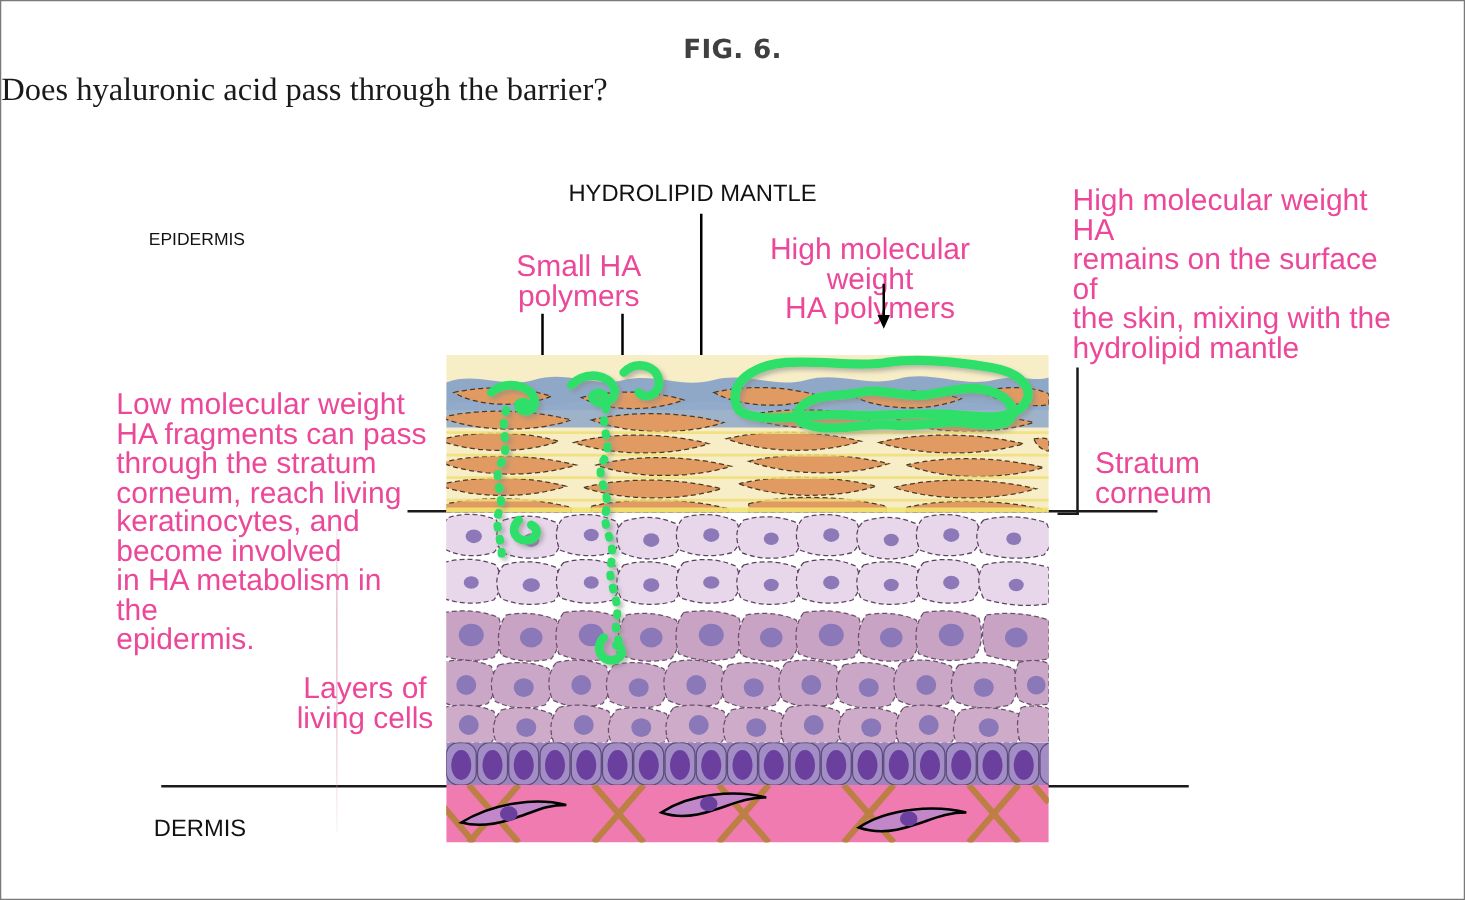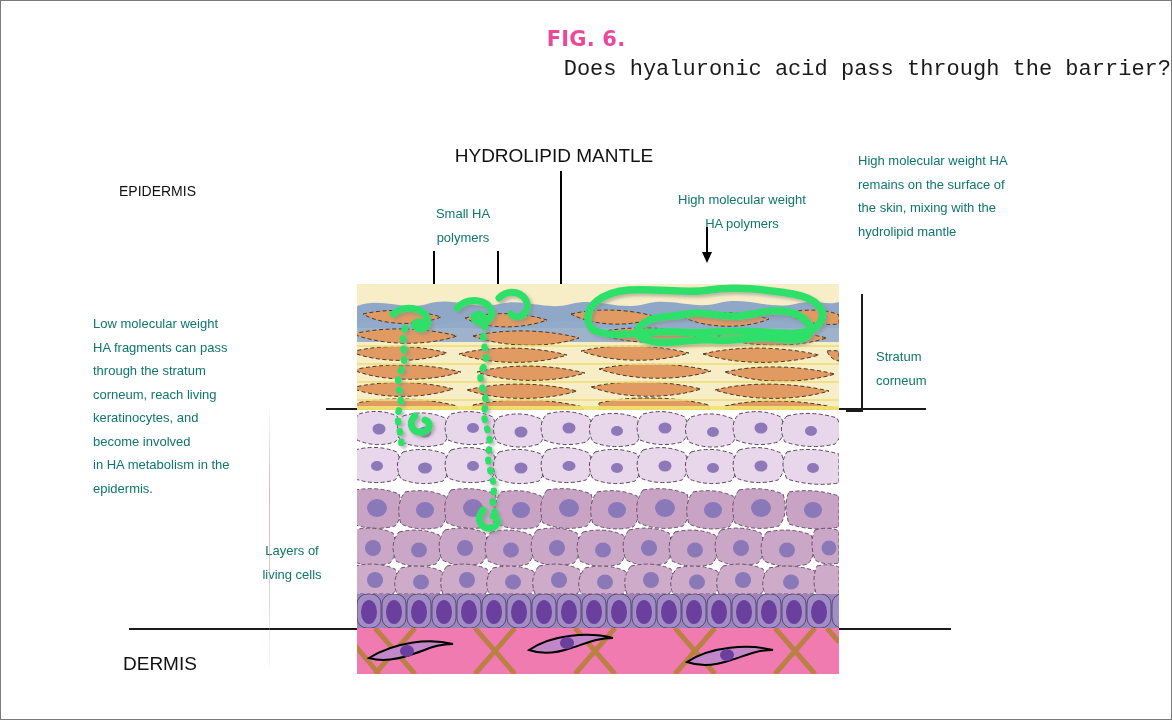--- a/index.html
+++ b/index.html
@@ -19,7 +19,7 @@
   #fig-number{
     left:0;right:0;top:26px;text-align:center;
     font-family:"DejaVu Sans", sans-serif;
-    font-weight:bold;font-size:21px;letter-spacing:.2px;color:#ec4899;
+    font-weight:bold;font-size:21px;letter-spacing:.2px;color:#404040;
   }
   #fig-subtitle{
     left:0;right:0;top:56px;text-align:right;

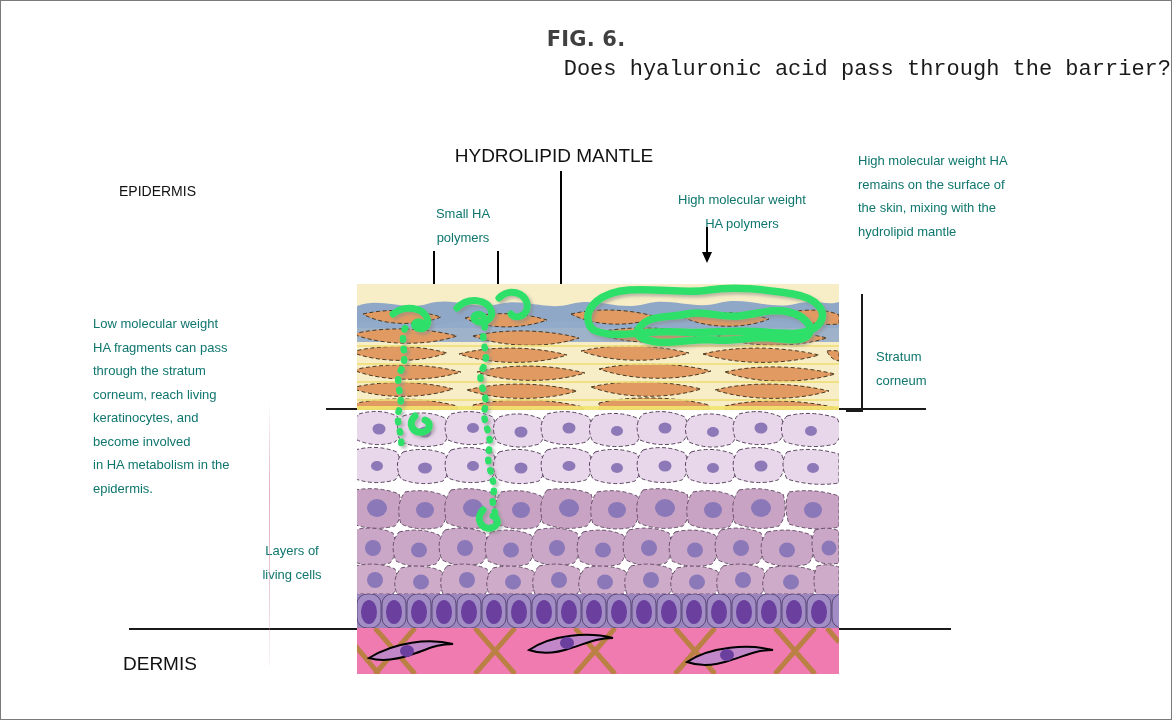--- a/index.html
+++ b/index.html
@@ -22,9 +22,9 @@
     font-weight:bold;font-size:21px;letter-spacing:.2px;color:#404040;
   }
   #fig-subtitle{
-    left:0;right:0;top:56px;text-align:right;
-    font-family:Liberation Mono, monospace;
-    font-size:22px;color:#1a1a1a;
+    left:0;right:0;top:56px;text-align:left;
+    font-family:Liberation Serif, serif;
+    font-size:26px;color:#1a1a1a;
   }
 
   

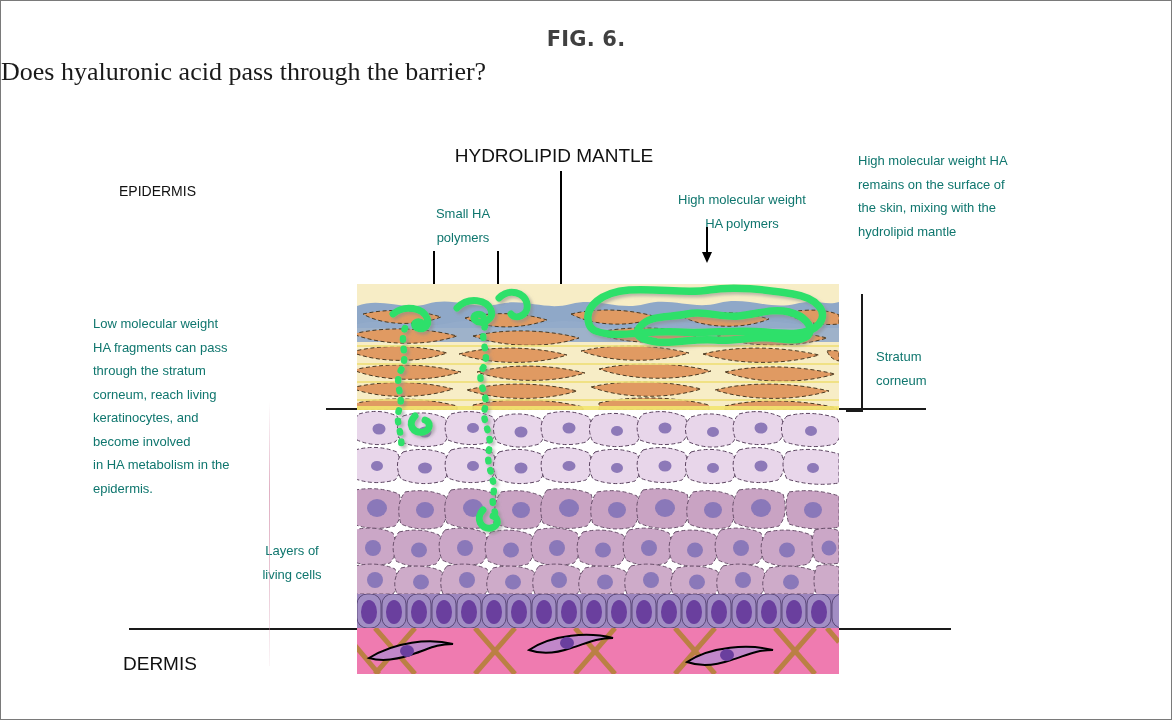--- a/index.html
+++ b/index.html
@@ -28,7 +28,7 @@
   }
 
   
-  .note{font-size:13px;line-height:23.5px;color:#0f766e;white-space:pre-line;}
+  .note{font-size:24px;line-height:23.5px;color:#ec4899;white-space:pre-line;}
 
   #label-epidermis{left:118px;top:182px;font-size:14px;}
   #label-dermis{left:122px;top:652px;font-size:19px;}

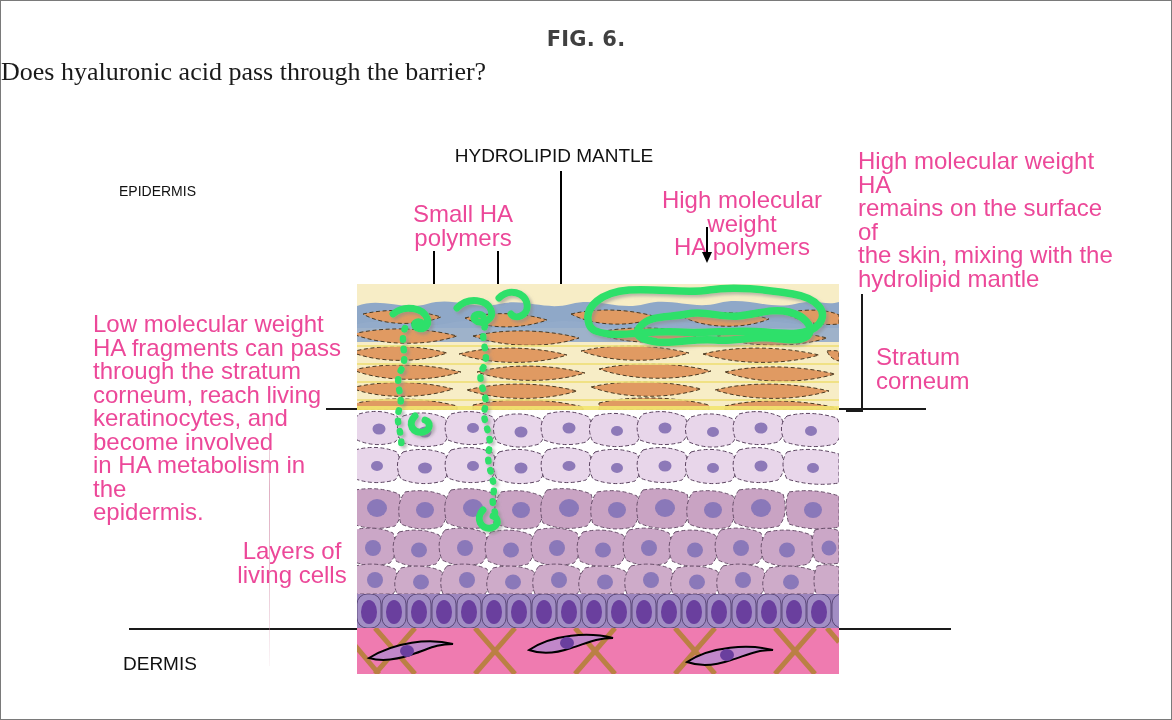--- a/index.html
+++ b/index.html
@@ -36,7 +36,7 @@
   #note-right{left:857px;top:148px;width:258px;}
   #label-hydrolipid{left:553px;top:144px;font-size:19px;transform:translateX(-50%);white-space:nowrap;}
   #label-smallha{left:462px;top:201px;width:160px;text-align:center;transform:translateX(-50%);}
-  #label-hmw{left:741px;top:187px;width:230px;text-align:center;transform:translateX(-50%);}
+  #label-hmw{left:695px;top:187px;width:230px;text-align:center;transform:translateX(-50%);}
   #label-stratum{left:875px;top:344px;width:110px;}
   #label-living{left:236px;top:538px;width:110px;text-align:center;}
 

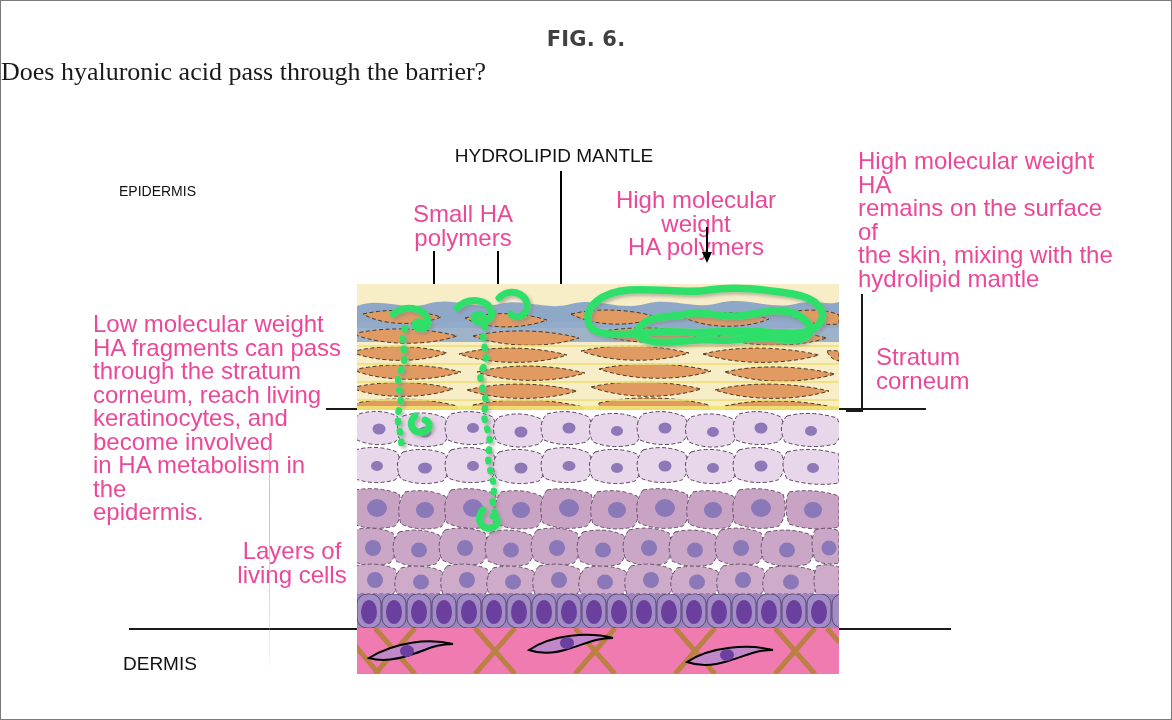--- a/index.html
+++ b/index.html
@@ -37,7 +37,7 @@
   #label-hydrolipid{left:553px;top:144px;font-size:19px;transform:translateX(-50%);white-space:nowrap;}
   #label-smallha{left:462px;top:201px;width:160px;text-align:center;transform:translateX(-50%);}
   #label-hmw{left:695px;top:187px;width:230px;text-align:center;transform:translateX(-50%);}
-  #label-stratum{left:875px;top:344px;width:110px;}
+  #label-stratum{left:875px;top:358px;width:110px;}
   #label-living{left:236px;top:538px;width:110px;text-align:center;}
 
   

